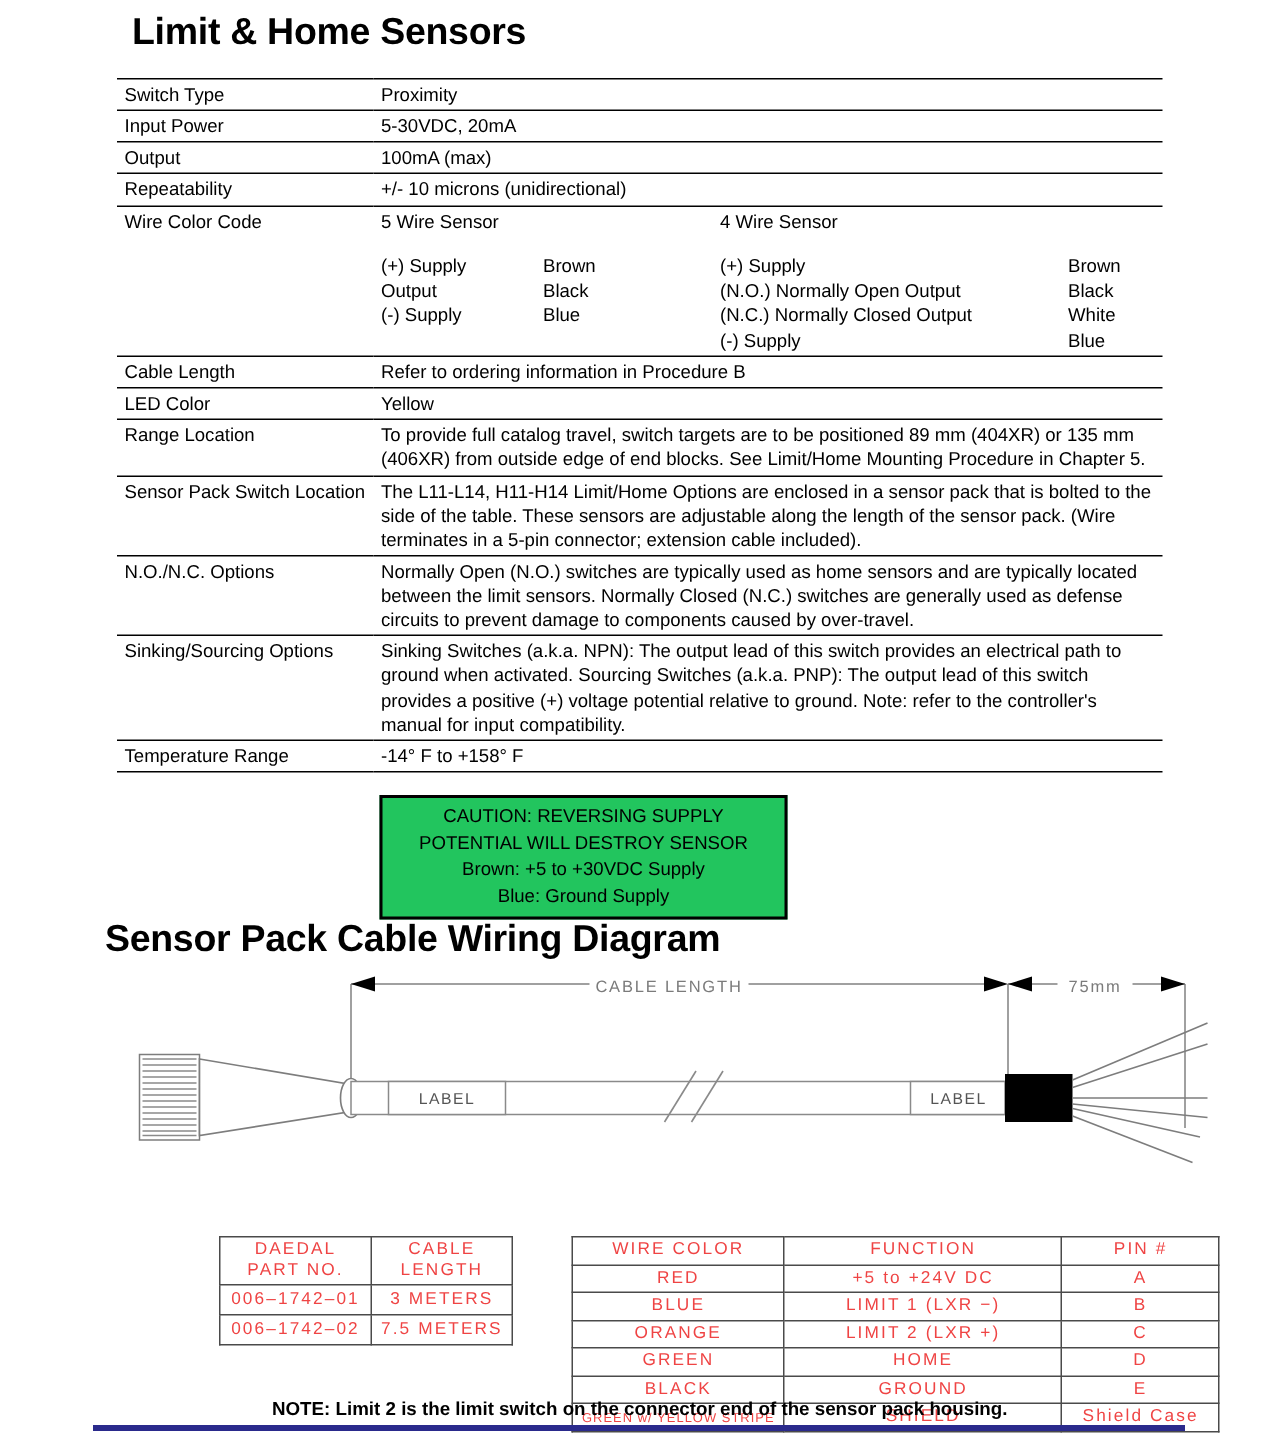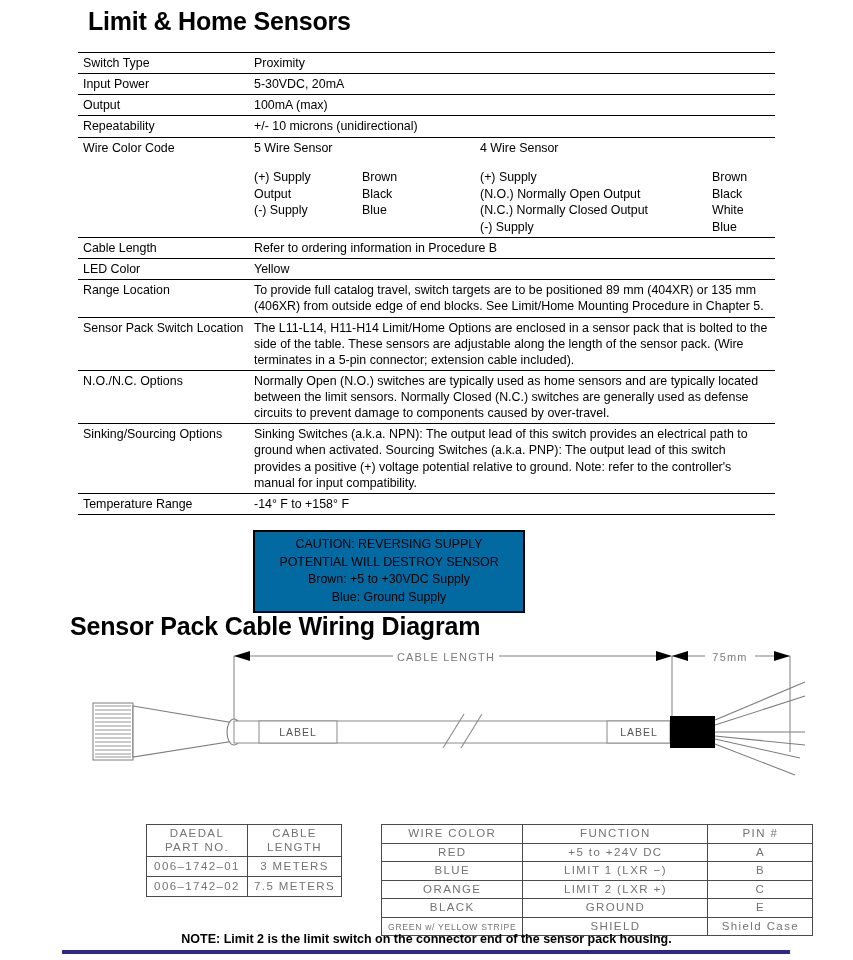--- a/index.html
+++ b/index.html
@@ -44,7 +44,7 @@
   
   #caution-box{
     position:absolute;left:253px;top:530px;width:272px;
-    border:2.2px solid #000;background:#0369a1;
+    border:2.2px solid #000;background:#22c55e;
     text-align:center;font-size:12.4px;line-height:1.42;
     padding:4px 0 5px 0;box-sizing:border-box;
   }

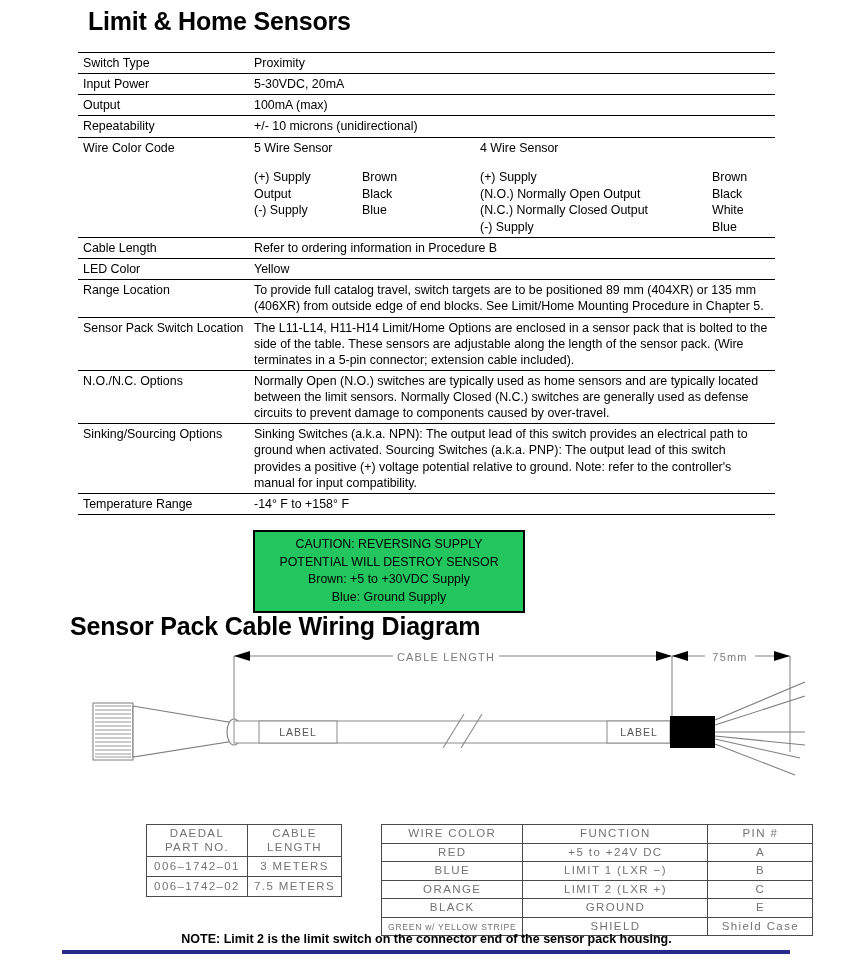--- a/index.html
+++ b/index.html
@@ -64,7 +64,7 @@
   .cadtable{
     position:absolute;border-collapse:collapse;
     font-family:"Liberation Sans","DejaVu Sans",sans-serif;
-    color:#737373;
+    color:#ef4444;
   }
   .cadtable td{
     border:1px solid #4a4a4a;text-align:center;white-space:nowrap;

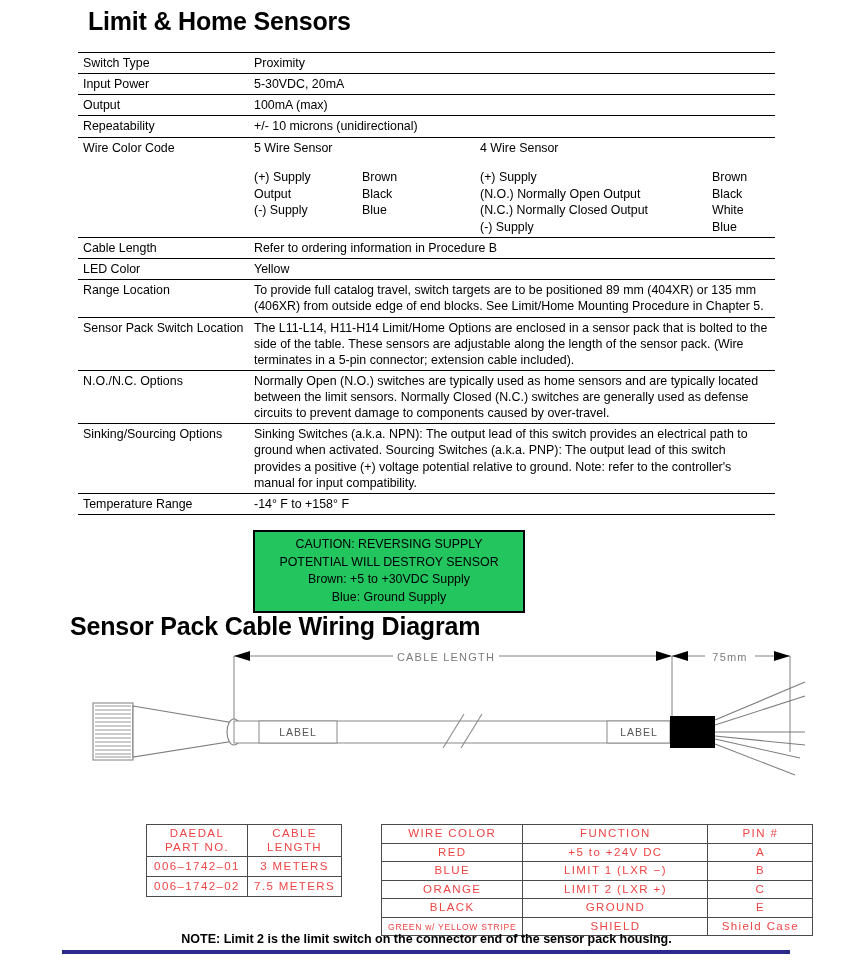--- a/index.html
+++ b/index.html
@@ -346,6 +346,11 @@
         <td>C</td>
       </tr>
       <tr>
+        <td>GREEN</td>
+        <td>HOME</td>
+        <td>D</td>
+      </tr>
+      <tr>
         <td>BLACK</td>
         <td>GROUND</td>
         <td>E</td>

